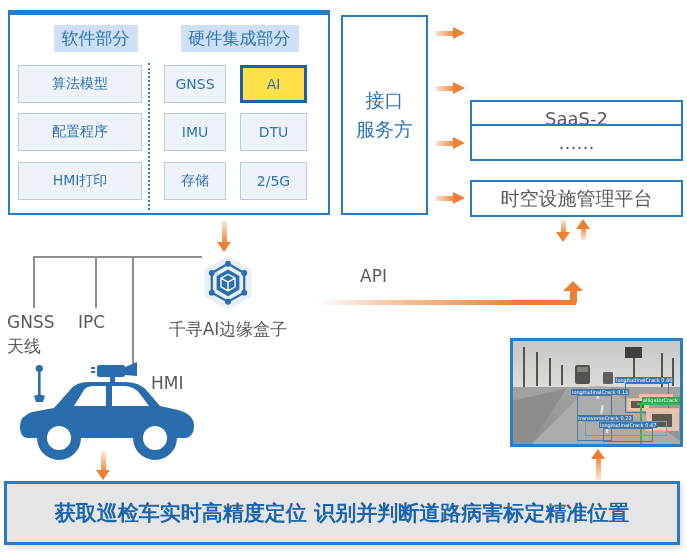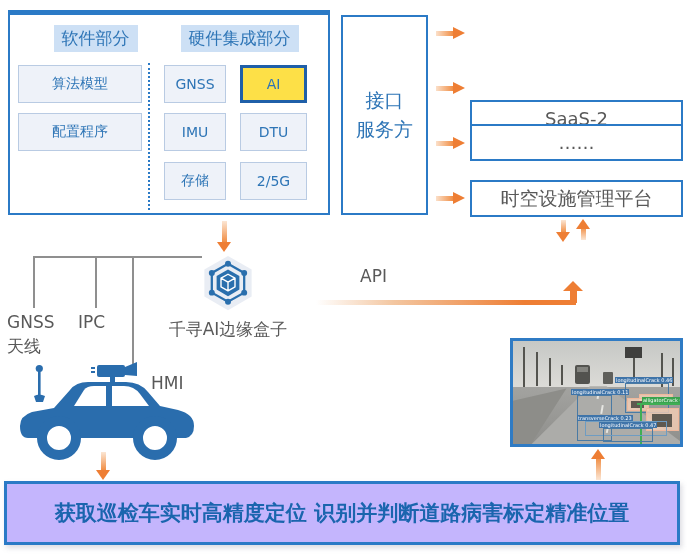--- a/index.html
+++ b/index.html
@@ -96,6 +96,7 @@
 
     <div class="abs item sw row1">算法模型</div>
     <div class="abs item sw row2">配置程序</div>
+    <div class="abs item sw row3">HMI打印</div>
 
     <div class="abs item hw1 row1">GNSS</div>
     <div class="abs item hw2 row1 ai">AI</div>

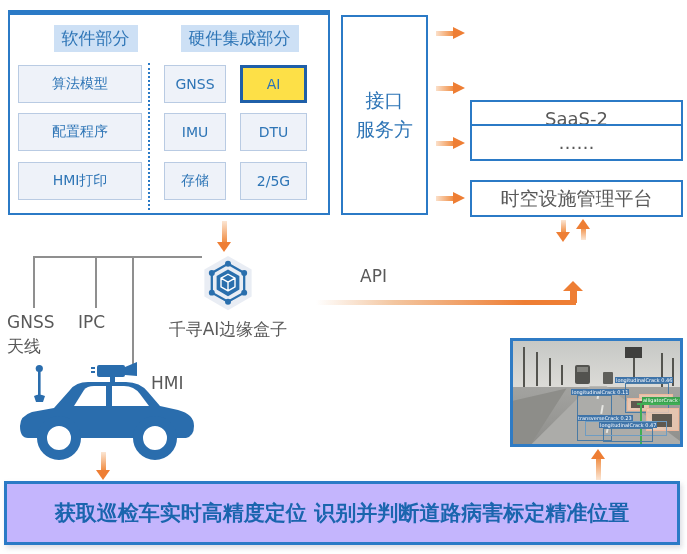--- a/index.html
+++ b/index.html
@@ -55,7 +55,7 @@
   .edge-label{left:152px;top:318px;width:152px;text-align:center;color:#595959;font-size:17px;white-space:nowrap;}
 
   
-  .banner{left:4px;top:481px;width:676px;height:64px;border:3px solid #2b7ac6;background:#c4b5fd;
+  .banner{left:4px;top:481px;width:676px;height:64px;border:3px solid #2b7ac6;background:#e5e5e5;
           display:flex;align-items:center;justify-content:center;box-shadow:2px 3px 5px rgba(120,120,140,.25);}
   .banner span{color:#1a65ae;font-size:21px;font-weight:bold;white-space:nowrap;}
 

